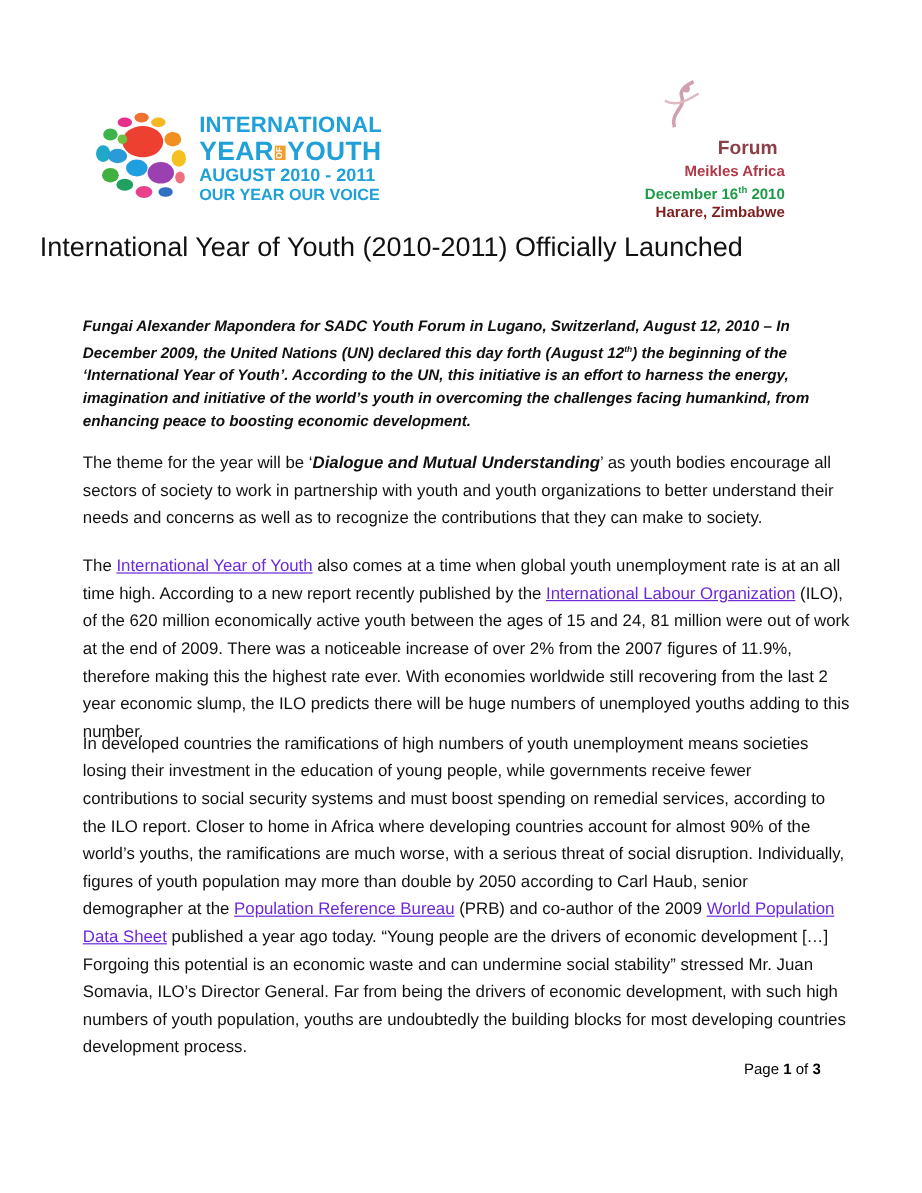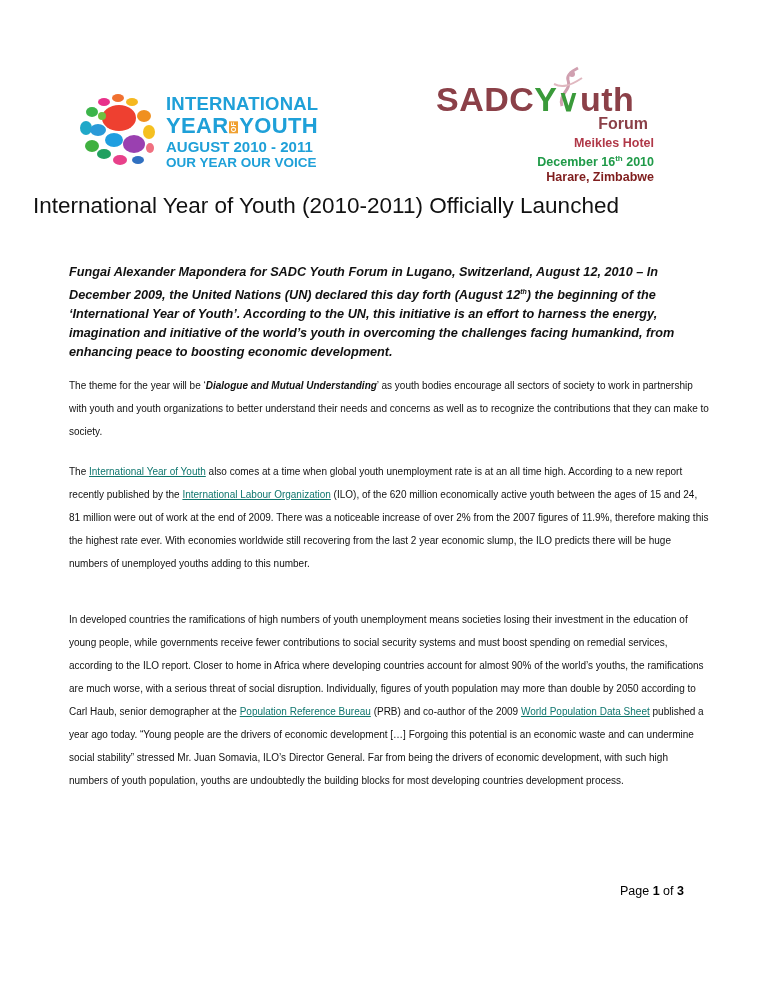--- a/index.html
+++ b/index.html
@@ -87,7 +87,6 @@
       <circle cx="24" cy="8" r="3" fill="#d0a0b0"></circle>
       <path d="M6 18 C 14 22, 22 20, 34 12" stroke="#e0b8c0" stroke-width="2" fill="none"></path>
     </svg>
-    <div class="sadc-main"><span class="maroon">SADC</span><span class="green">Y</span><span class="green" style="font-size:30px;">∨</span><span class="maroon">uth</span></div>
     <div class="sadc-forum">Forum</div>
     <div class="sadc-venue">
       <div class="v1">Meikles Hotel</div>

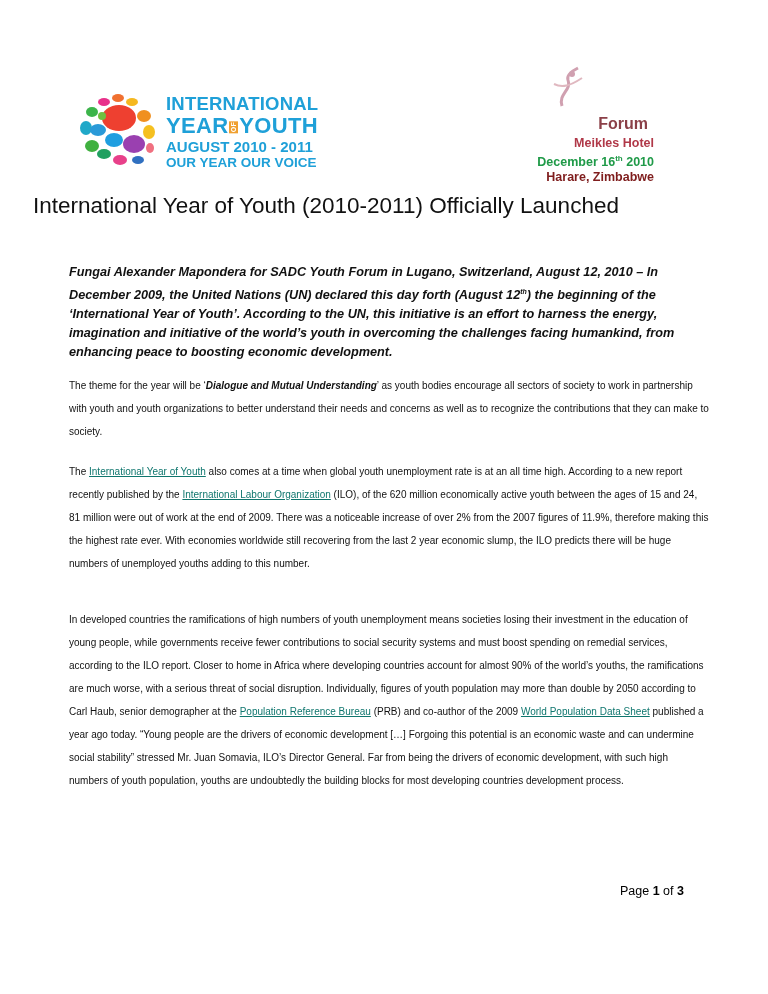--- a/index.html
+++ b/index.html
@@ -89,7 +89,7 @@
     </svg>
     <div class="sadc-forum">Forum</div>
     <div class="sadc-venue">
-      <div class="v1">Meikles Hotel</div>
+      <div class="v1">Meikles Africa</div>
       <div class="v2"><span>December 16</span><sup>th</sup><span> 2010</span></div>
       <div class="v3">Harare, Zimbabwe</div>
     </div>

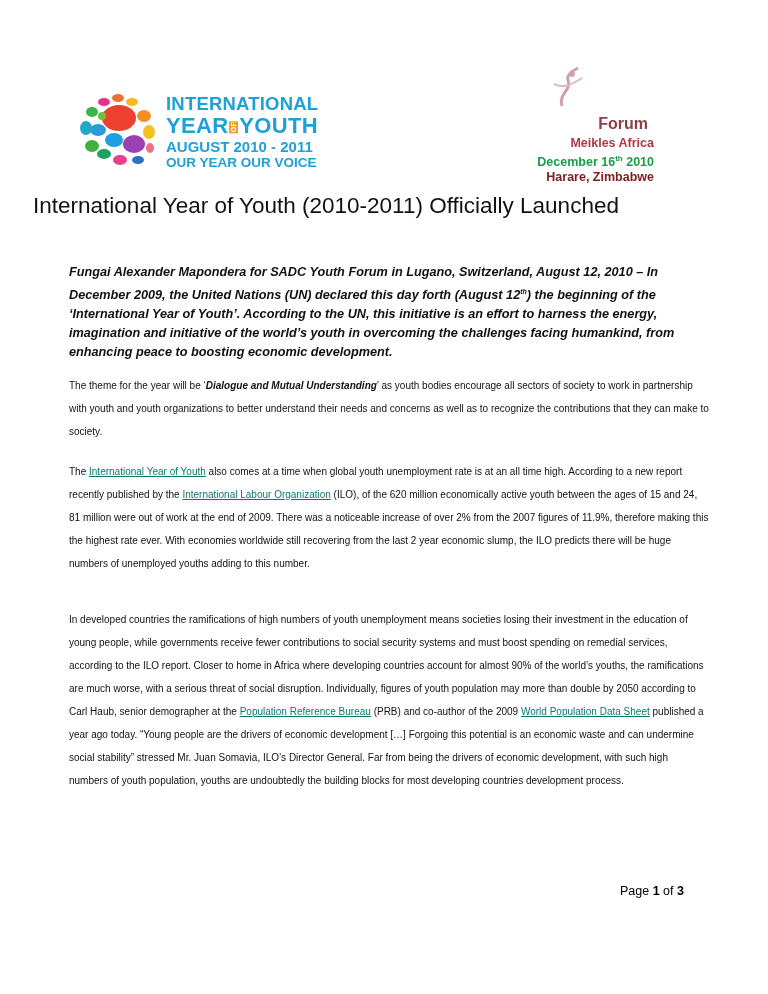--- a/index.html
+++ b/index.html
@@ -37,7 +37,7 @@
   .lede { position:absolute; left:69px; top:263px; width:640px; font-size:12.7px; font-weight:bold; font-style:italic; line-height:19px; color:#111; }
   .lede sup { font-size:7px; }
 
-  .para { position:absolute; left:69px; width:640px; font-size:10px; line-height:23px; color:#111; }
+  .para { position:absolute; left:69px; width:640px; font-size:14px; line-height:23px; color:#111; }
   .p1 { top:374px; }
   .p2 { top:460px; }
   .p3 { top:608px; }

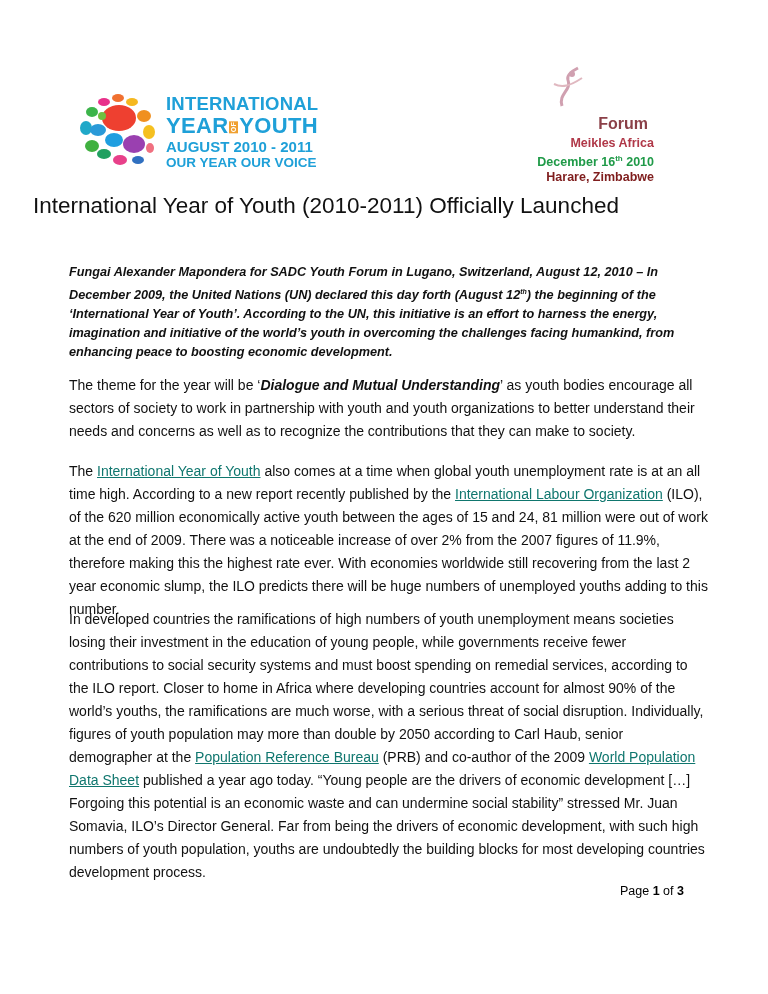--- a/index.html
+++ b/index.html
@@ -41,7 +41,7 @@
   .p1 { top:374px; }
   .p2 { top:460px; }
   .p3 { top:608px; }
-  .para a { color:#0f766e; text-decoration:underline; }
+  .para a { color:#6d28d9; text-decoration:underline; }
   .para b i, .para .bi { font-weight:bold; font-style:italic; }
 
   .footer { position:absolute; left:620px; top:884px; font-size:12.5px; color:#000000; }

